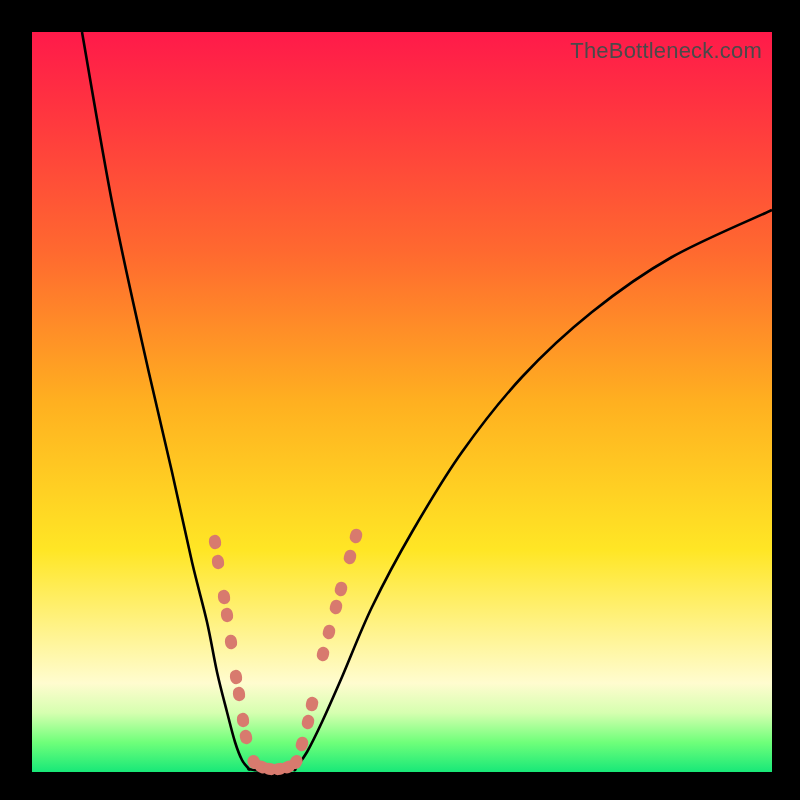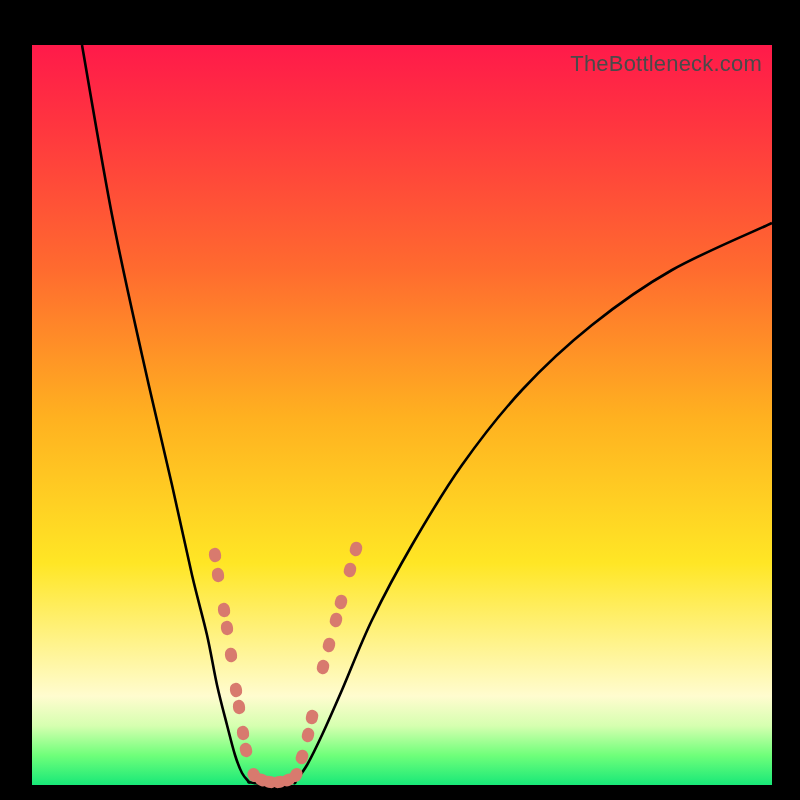--- a/index.html
+++ b/index.html
@@ -38,7 +38,6 @@
       #6fff7a 96%,
       #18e878 100%
     );
-    margin-top: 13px;
   }
   .watermark {
     position: absolute;

